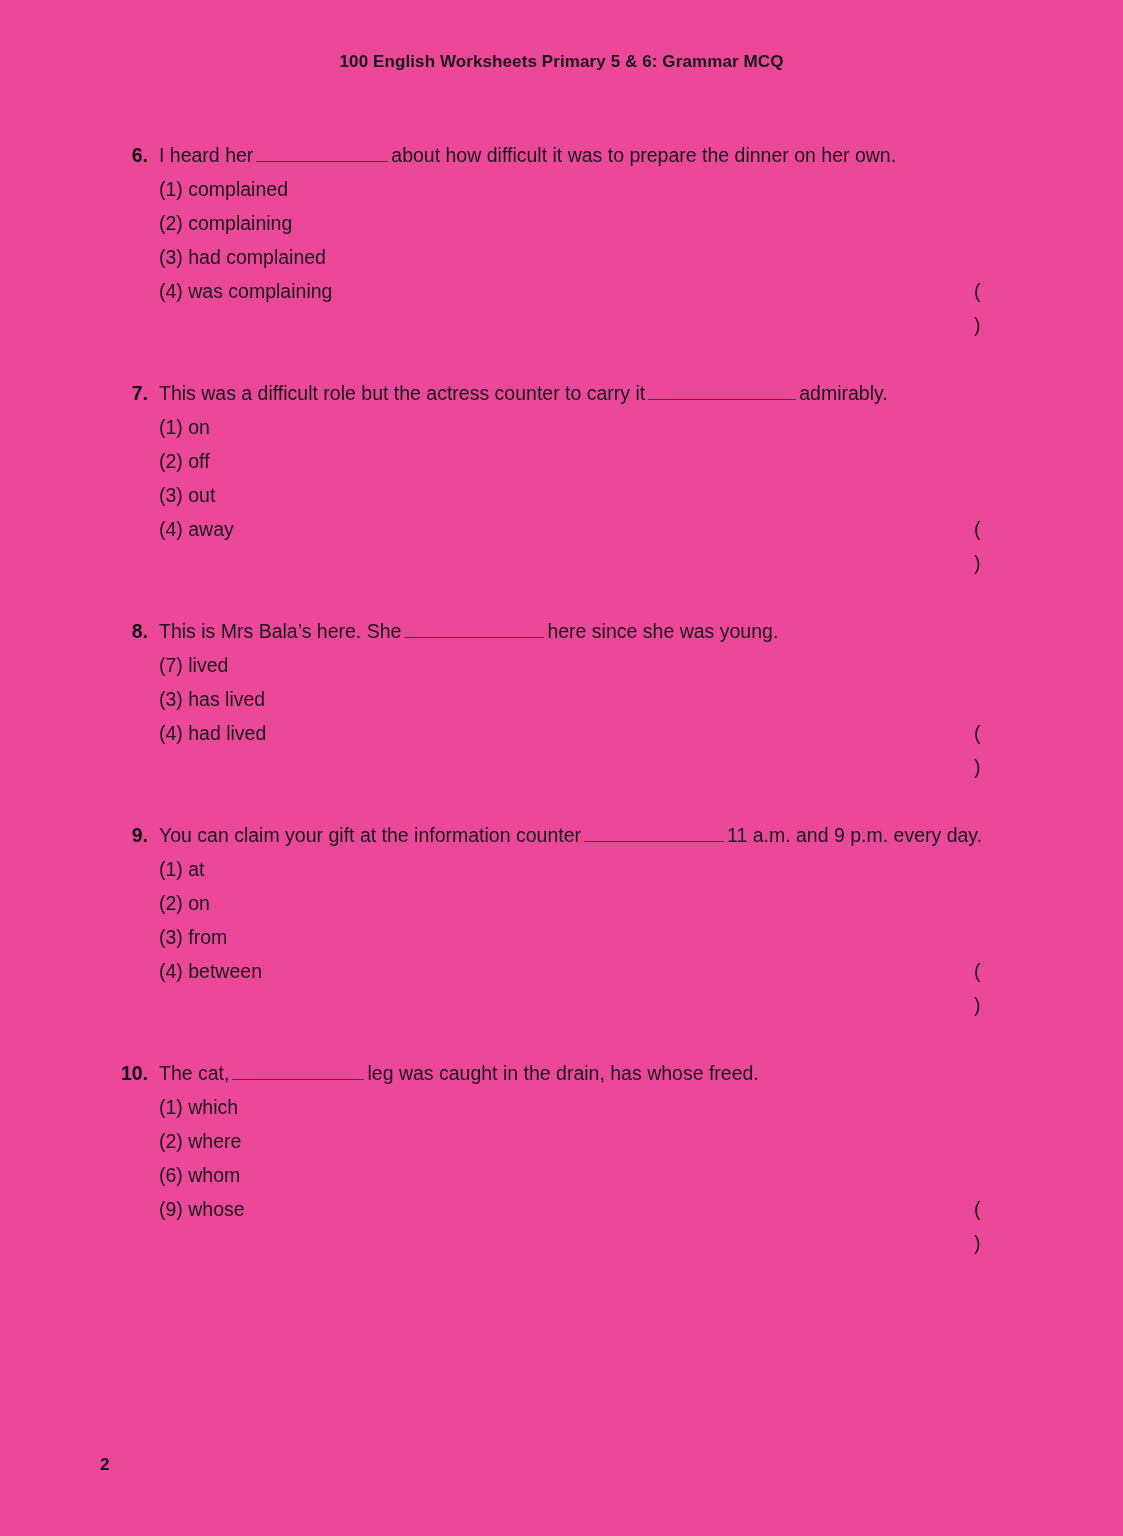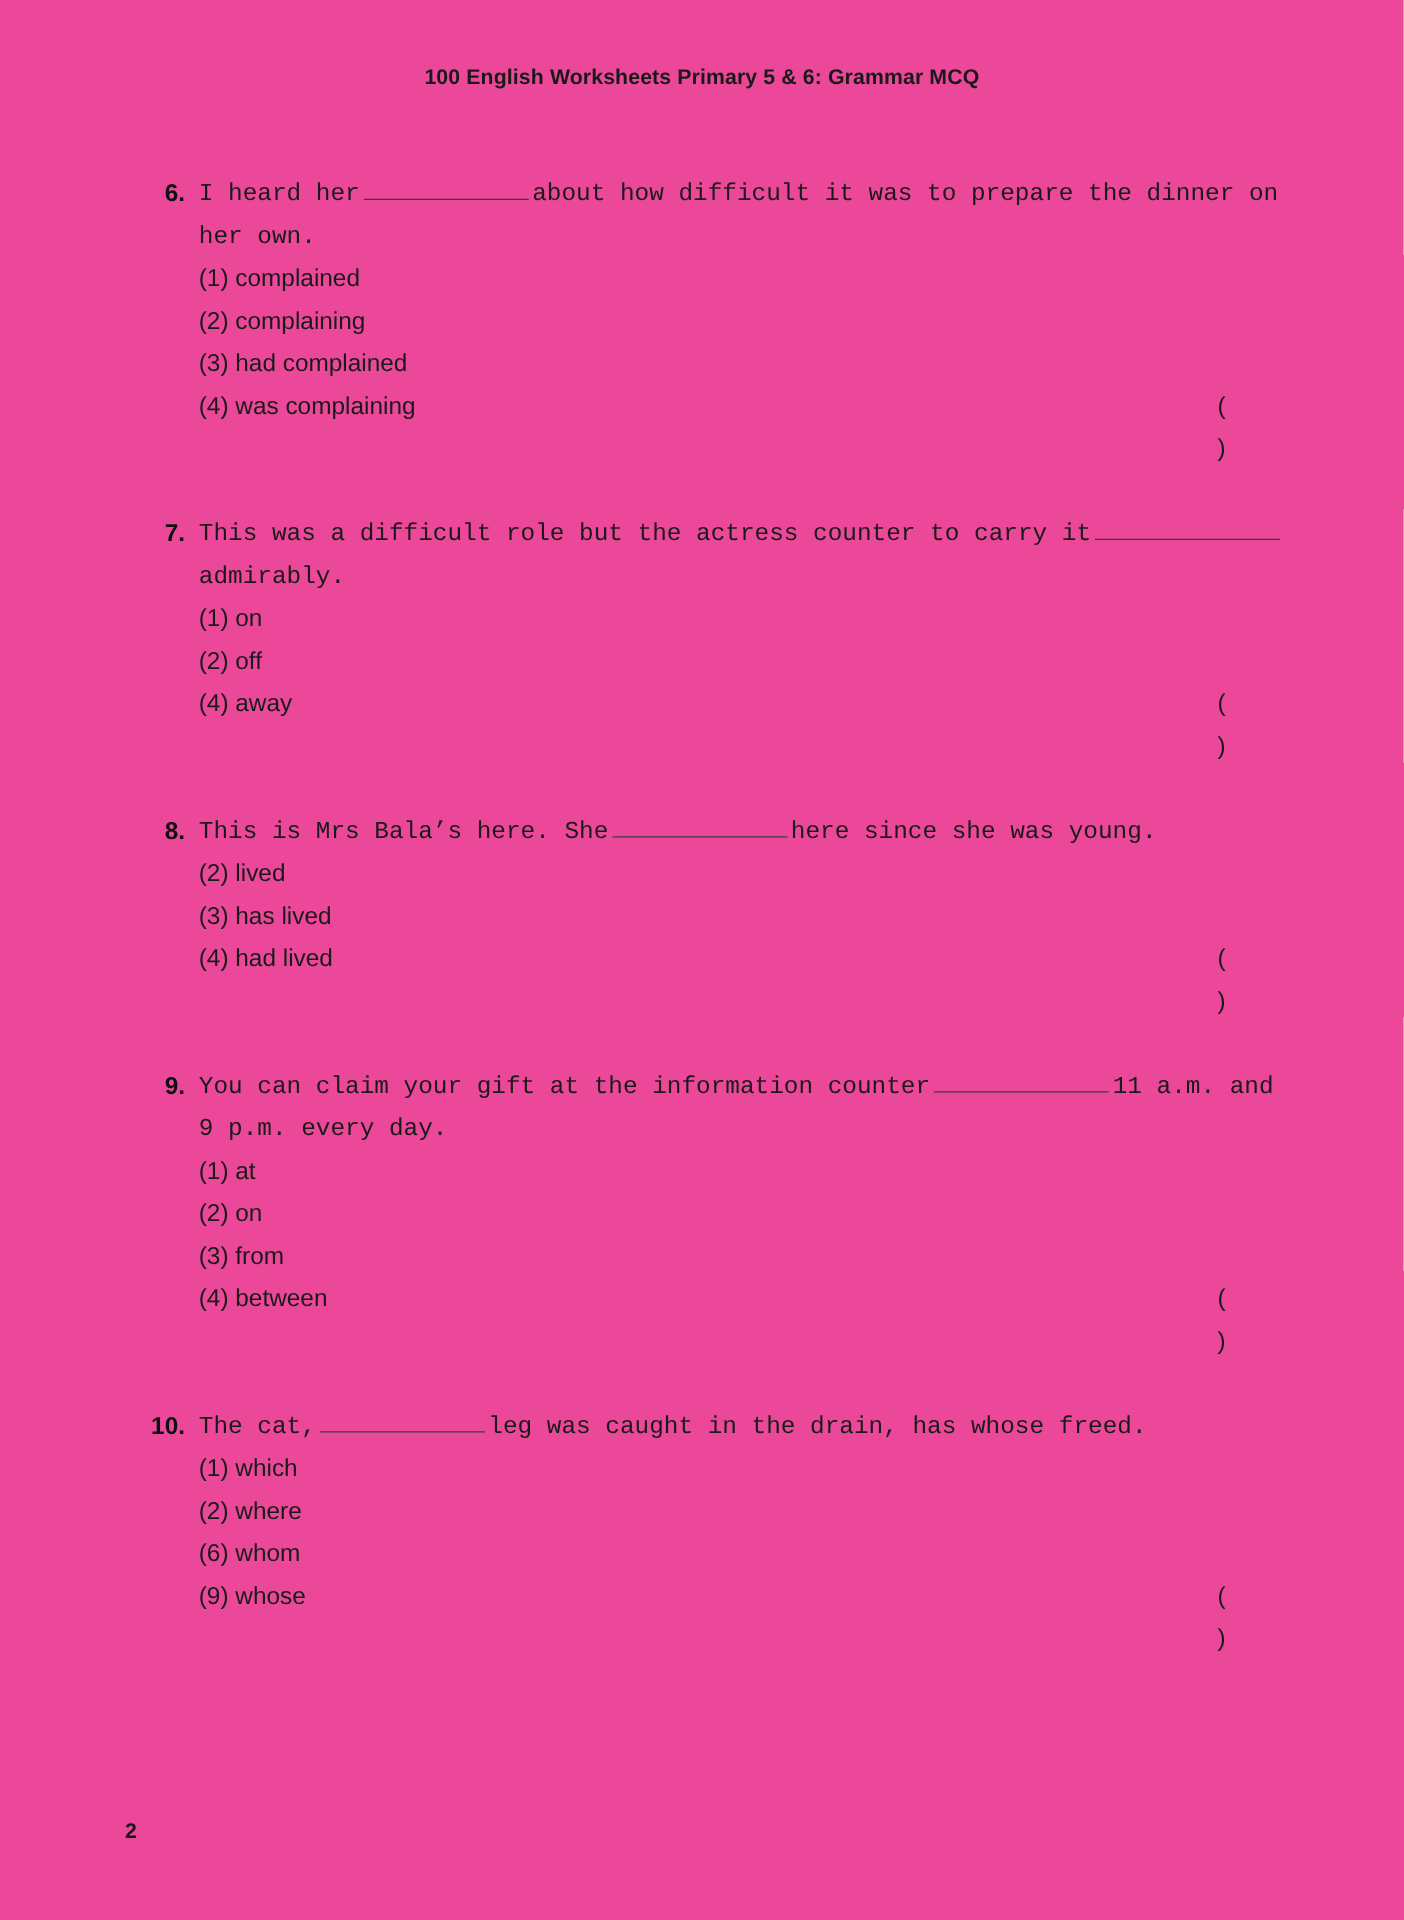--- a/index.html
+++ b/index.html
@@ -66,7 +66,6 @@
 
   .q-stem {
     display: block;
-    font-family: Liberation Mono, monospace;
   }
 
   

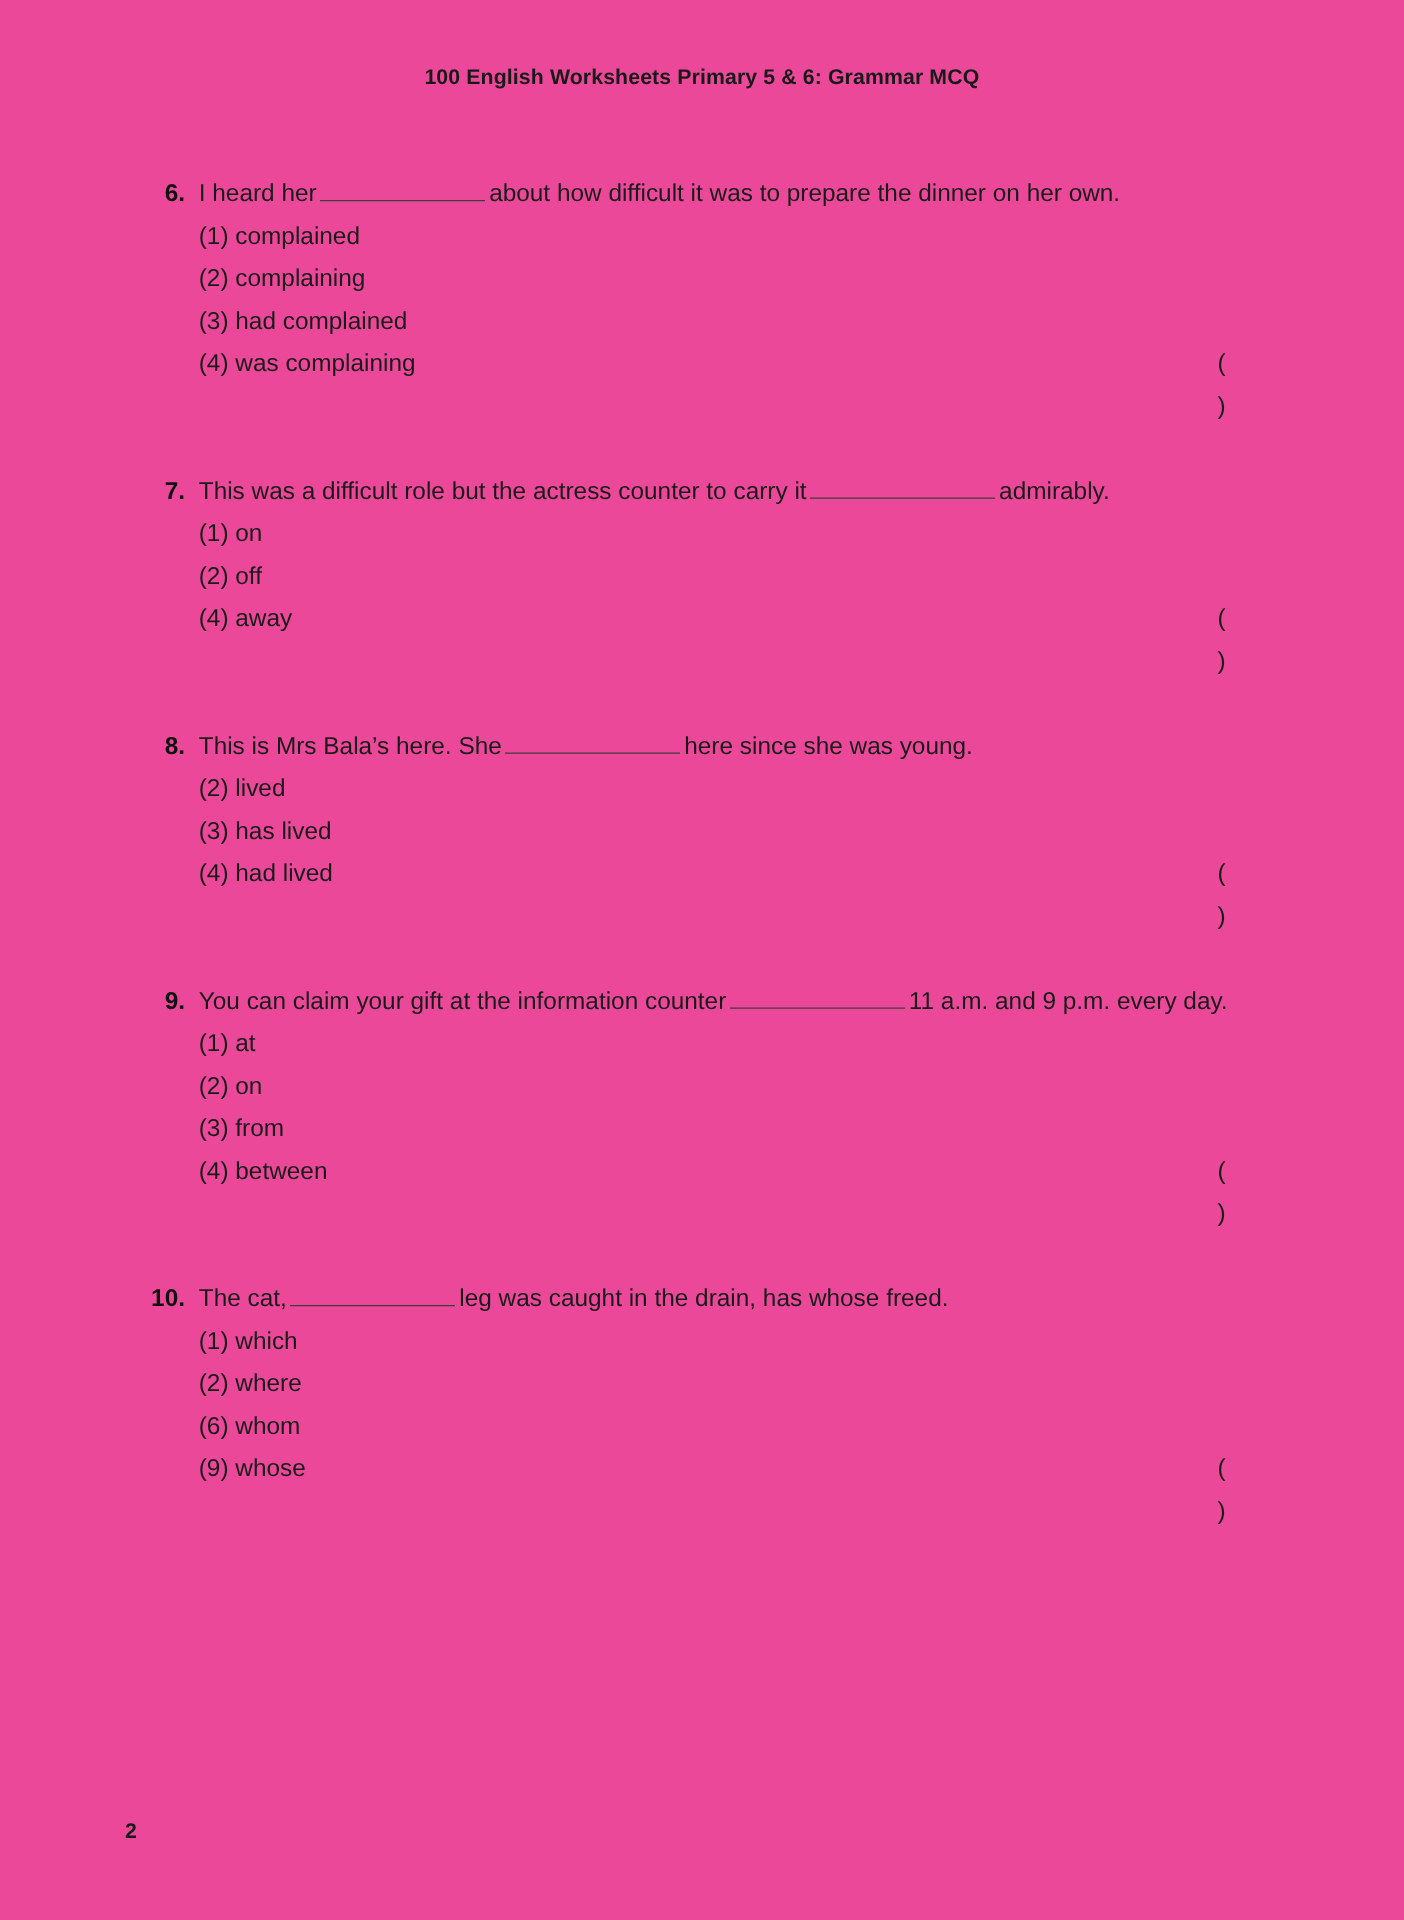--- a/index.html
+++ b/index.html
@@ -169,6 +169,10 @@
                 <span class="answer-spacer"></span>
               </div>
               <div class="option-row">
+                <span class="opt-text">(3) out</span>
+                <span class="answer-spacer"></span>
+              </div>
+              <div class="option-row">
                 <span class="opt-text">(4) away</span>
                 <span class="answer-bracket">( )</span>
               </div>

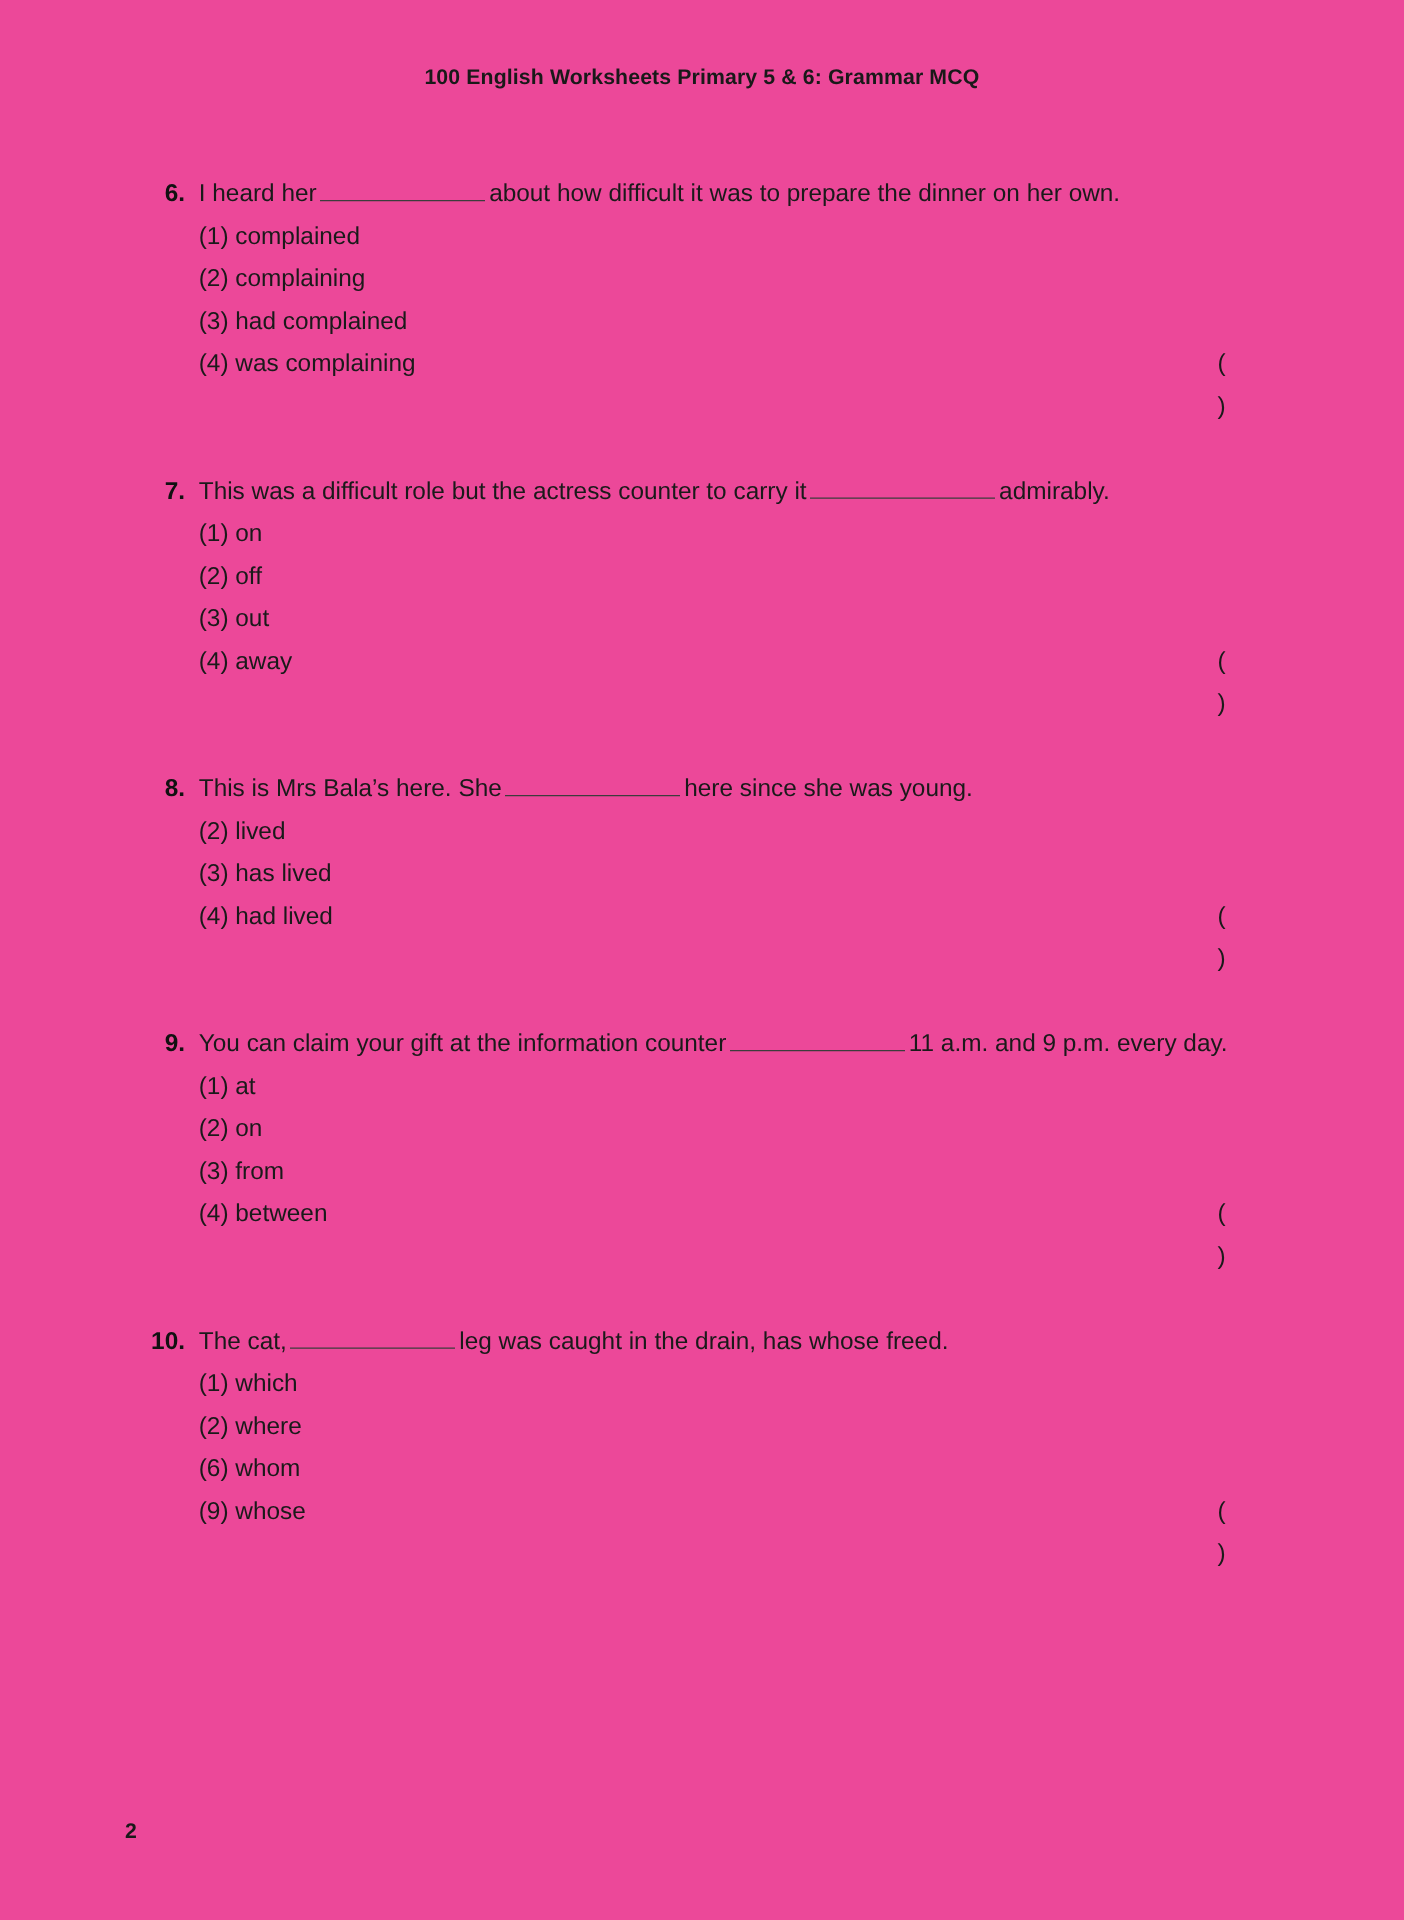--- a/index.html
+++ b/index.html
@@ -187,7 +187,7 @@
             <div class="q-stem"><span>This is Mrs Bala’s here. She</span><span class="blank b-mid"></span><span>here since she was young.</span></div>
             <div class="options">
               <div class="option-row">
-                <span class="opt-text">(2) lived</span>
+                <span class="opt-text">(7) lived</span>
                 <span class="answer-spacer"></span>
               </div>
               <div class="option-row">

